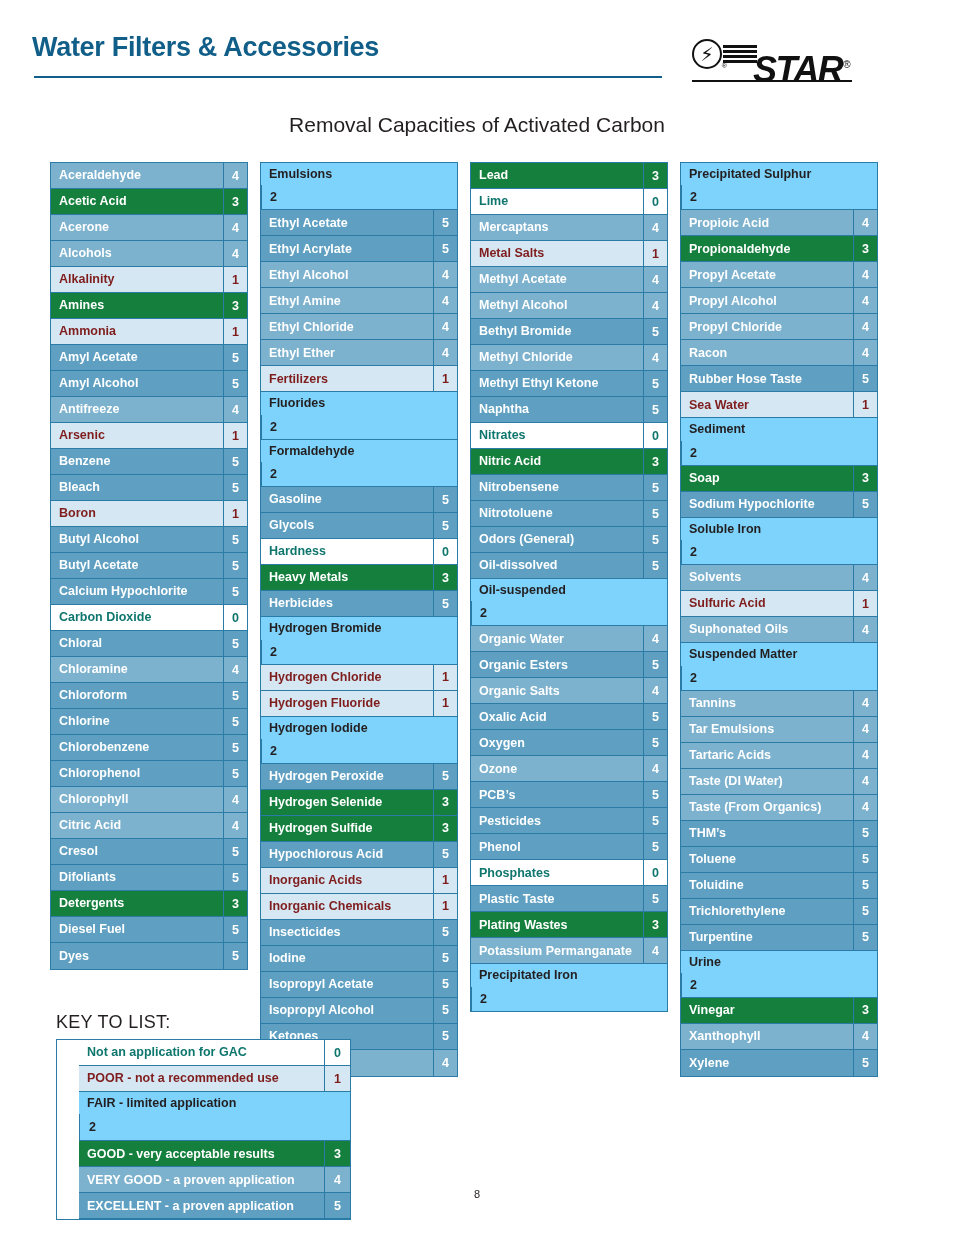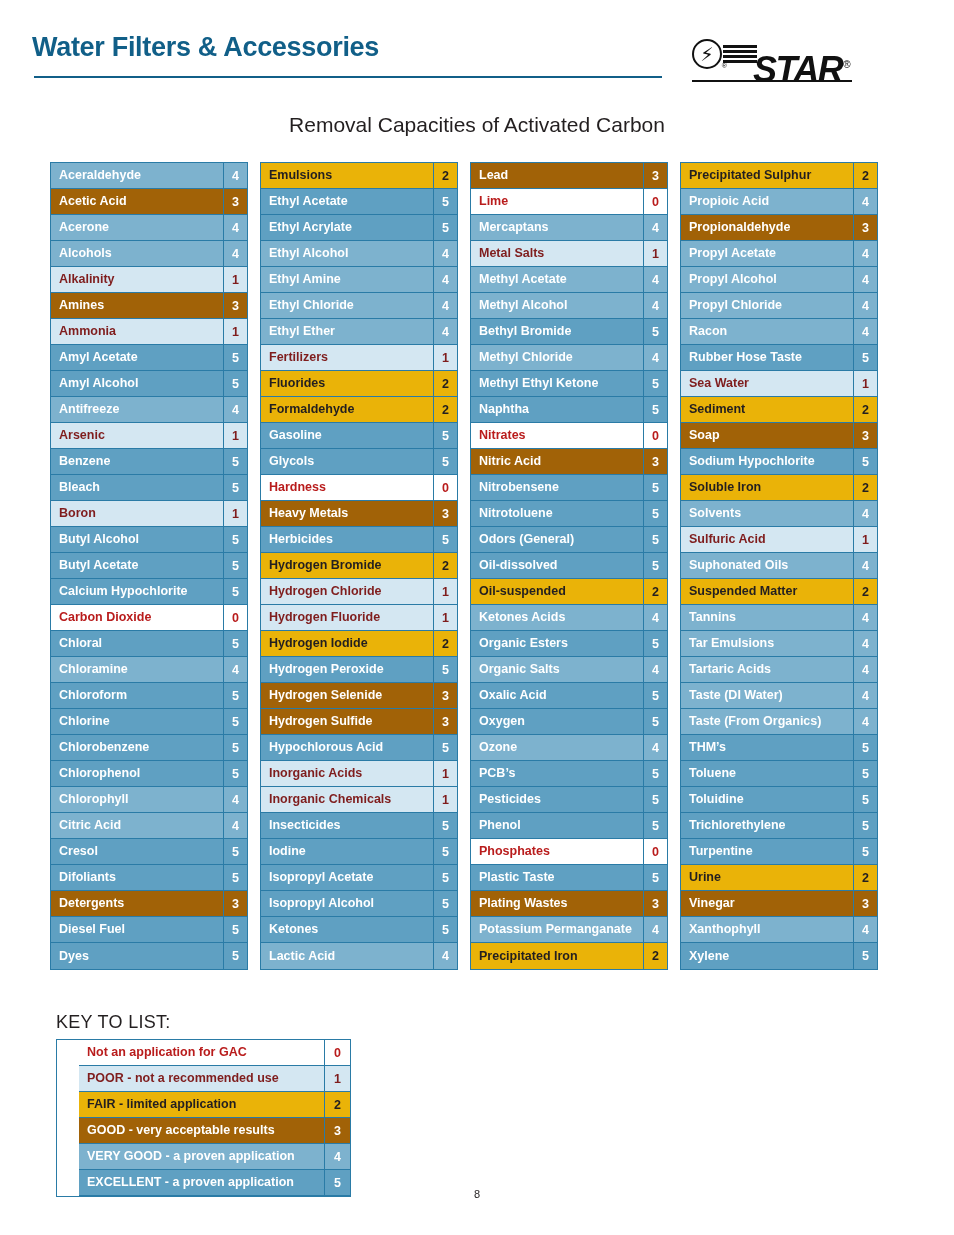--- a/index.html
+++ b/index.html
@@ -186,7 +186,7 @@
   
   .v0 { background: #ffffff; color: #b91c1c; gap: 20px; }
   .v1 { background: #d4e7f2; color: #7f1d1d; }
-  .v2 { background: #eab308; color: #231f20; }
+  .v2 { background: #7dd3fc; color: #231f20; flex-direction: column; }
   .v3 { background: #a16207; color: #ffffff; }
   .v4 { background: #7db2ce; color: #ffffff; }
   .v5 { background: #5fa0c2; color: #ffffff; }

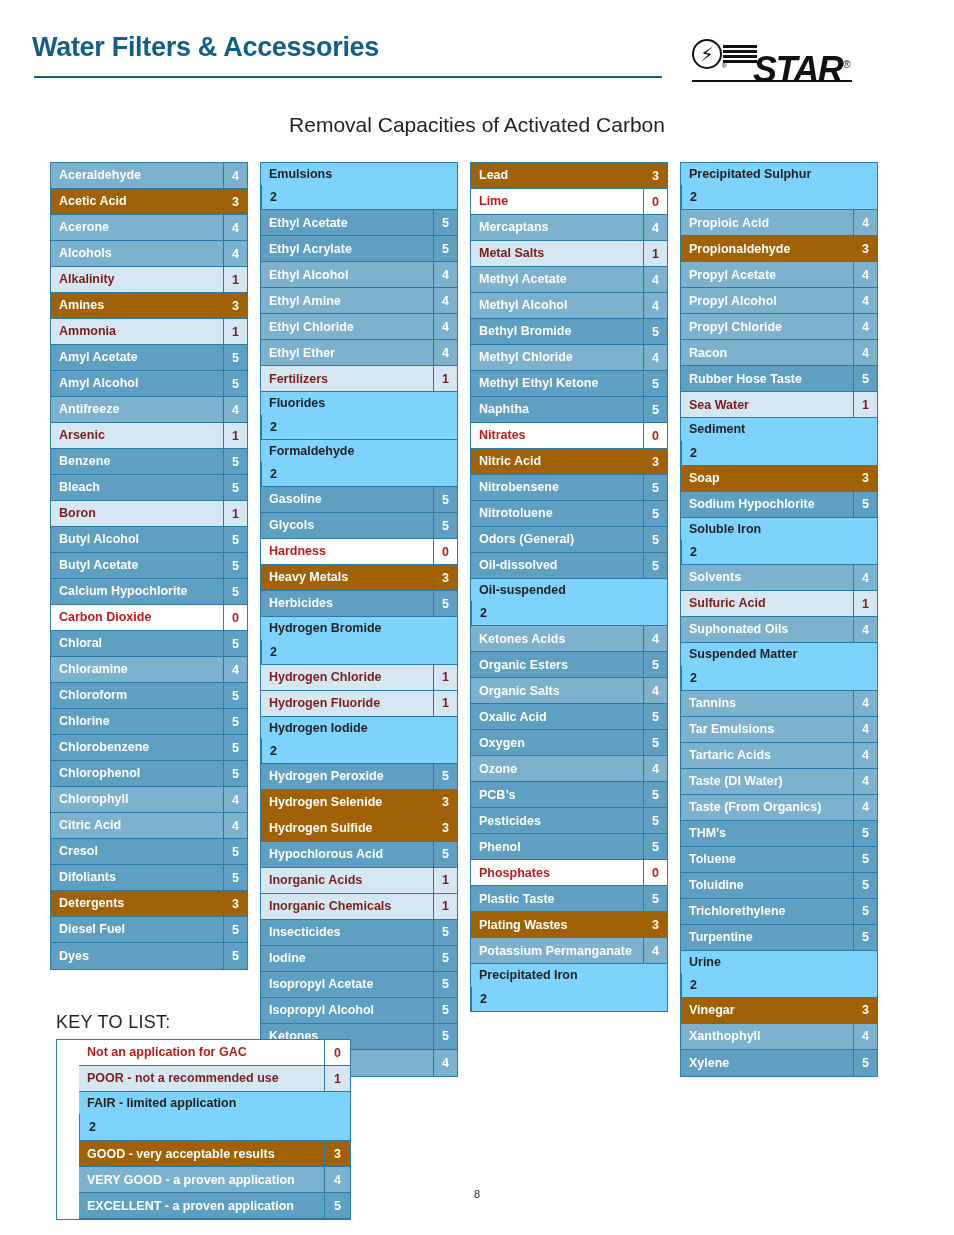--- a/index.html
+++ b/index.html
@@ -187,7 +187,7 @@
   .v0 { background: #ffffff; color: #b91c1c; gap: 20px; }
   .v1 { background: #d4e7f2; color: #7f1d1d; }
   .v2 { background: #7dd3fc; color: #231f20; flex-direction: column; }
-  .v3 { background: #a16207; color: #ffffff; }
+  .v3 { background: #15803d; color: #ffffff; }
   .v4 { background: #7db2ce; color: #ffffff; }
   .v5 { background: #5fa0c2; color: #ffffff; }
 

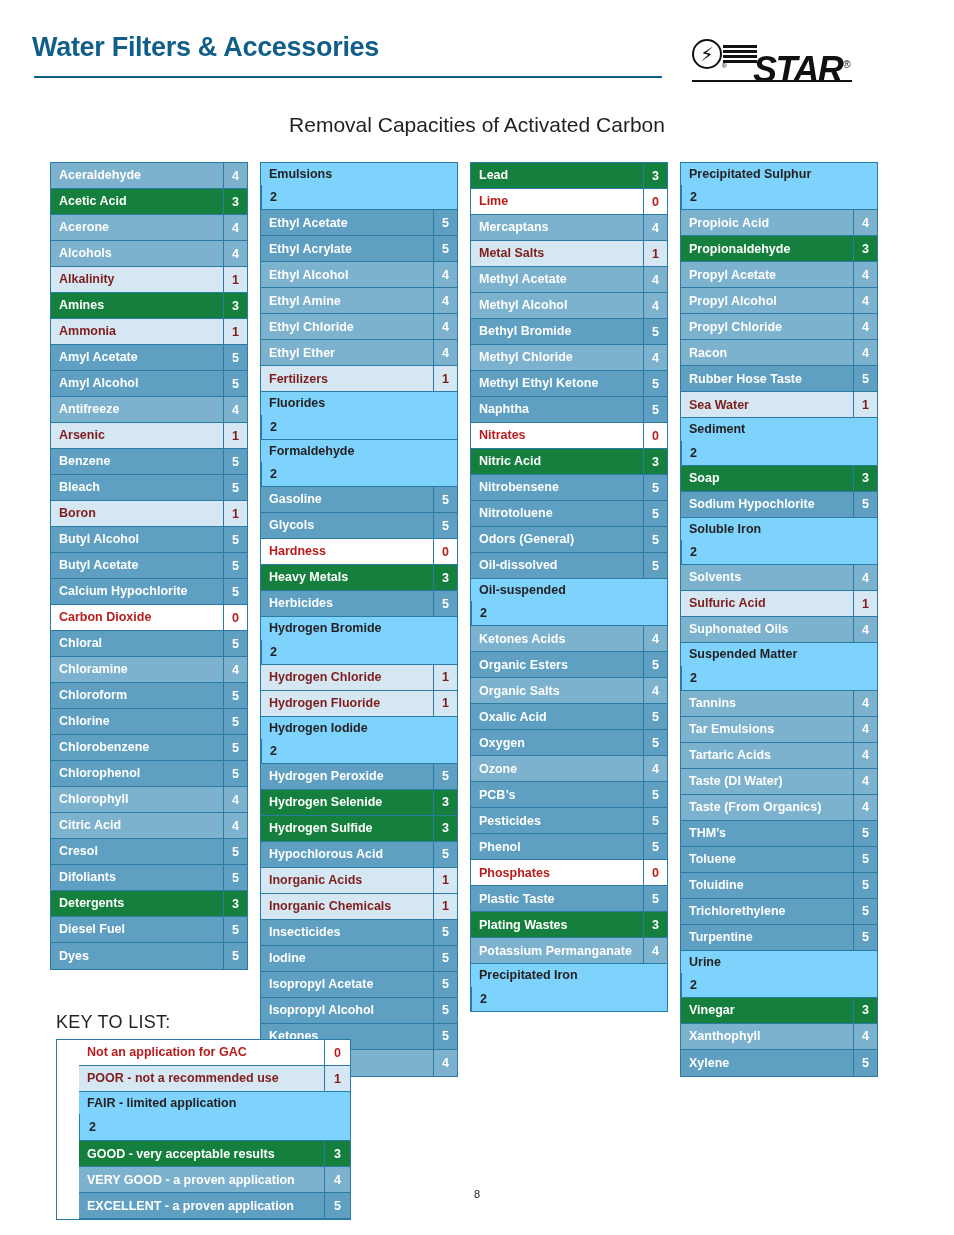--- a/index.html
+++ b/index.html
@@ -184,7 +184,7 @@
   }
 
   
-  .v0 { background: #ffffff; color: #b91c1c; gap: 20px; }
+  .v0 { background: #ffffff; color: #0f766e; gap: 20px; }
   .v1 { background: #d4e7f2; color: #7f1d1d; }
   .v2 { background: #7dd3fc; color: #231f20; flex-direction: column; }
   .v3 { background: #15803d; color: #ffffff; }

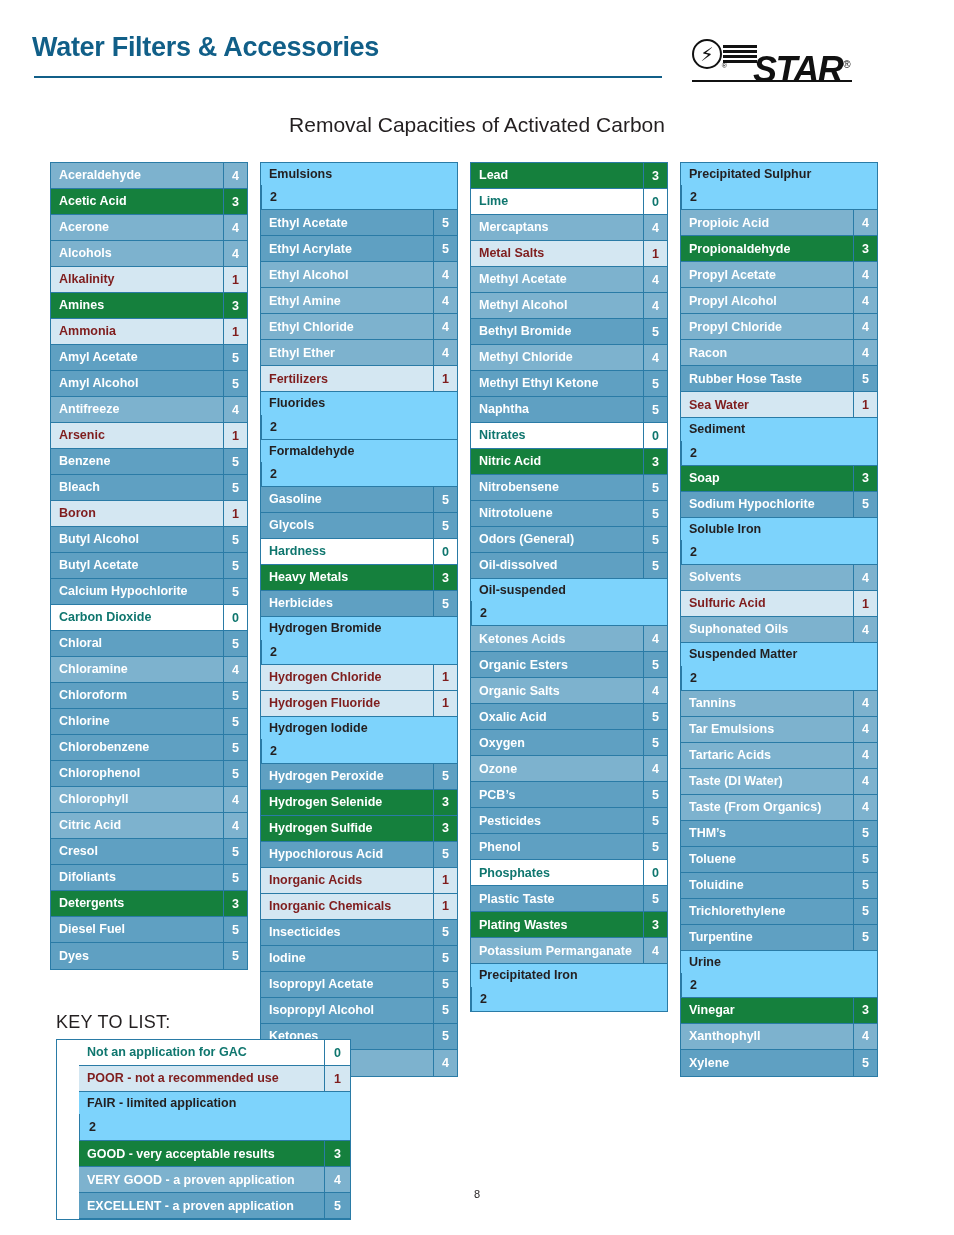--- a/index.html
+++ b/index.html
@@ -574,7 +574,7 @@
         <div class="vl">2</div>
       </div>
       <div class="row v4">
-        <div class="nm">Ketones Acids</div>
+        <div class="nm">Organic Water</div>
         <div class="vl">4</div>
       </div>
       <div class="row v5">

